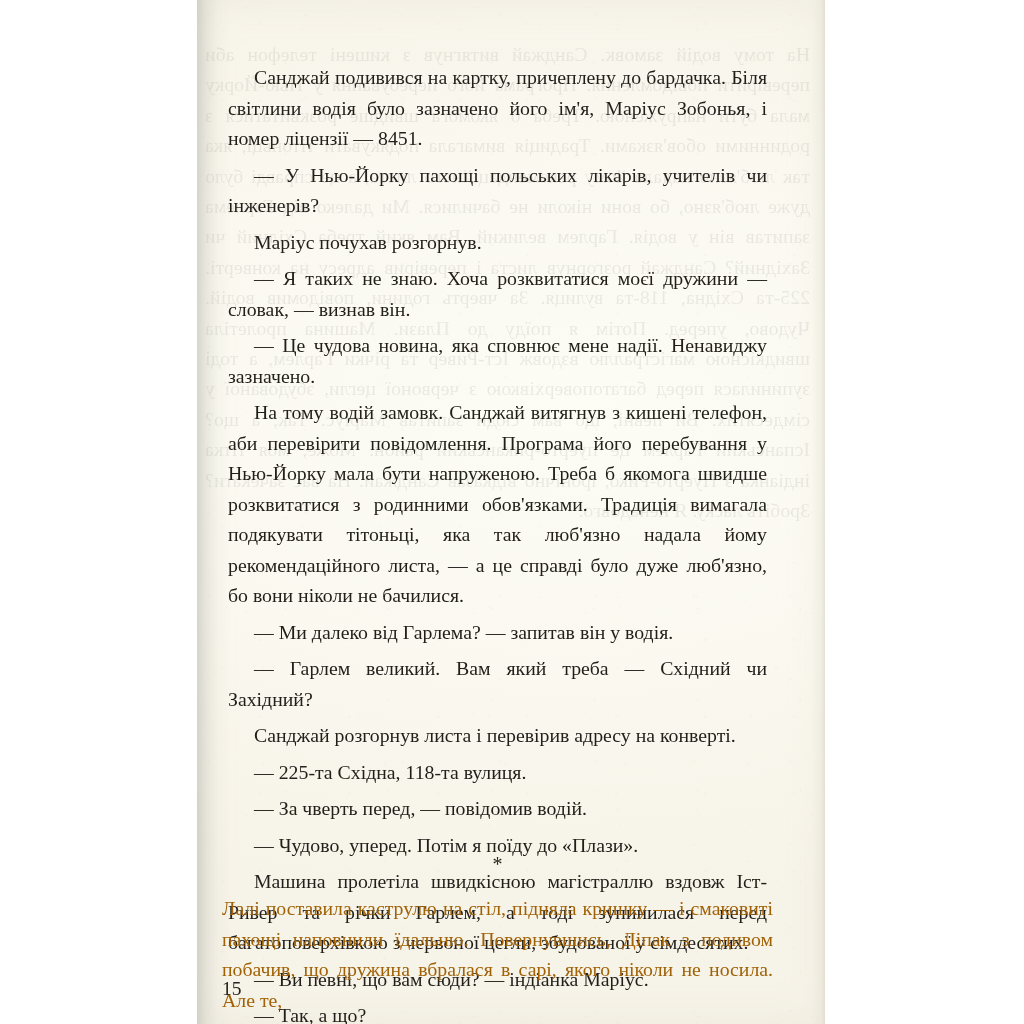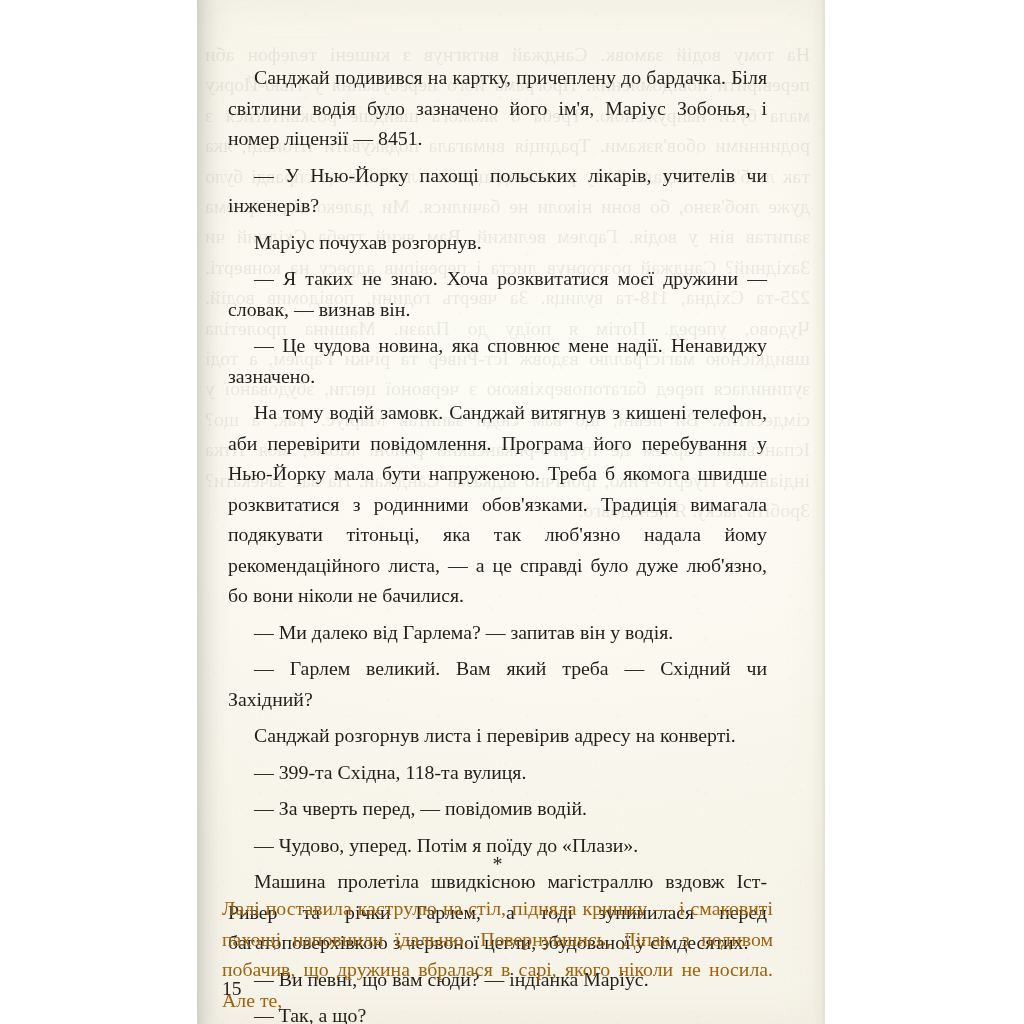--- a/index.html
+++ b/index.html
@@ -181,7 +181,7 @@
     <p>— Ми далеко від Гарлема? — запитав він у водія.</p>
     <p>— Гарлем великий. Вам який треба — Східний чи Західний?</p>
     <p>Санджай розгорнув листа і перевірив адресу на конверті.</p>
-    <p>— 399-та Східна, 118-та вулиця.</p>
+    <p>— 225-та Східна, 118-та вулиця.</p>
     <p>— За чверть перед, — повідомив водій.</p>
     <p>— Чудово, уперед. Потім я поїду до «Плази».</p>
     <p>Машина пролетіла швидкісною магістраллю вздовж Іст-Ривер та річки Гарлем, а тоді зупинилася перед багатоповерхівкою з червоної цегли, збудованої у сімдесятих.</p>

